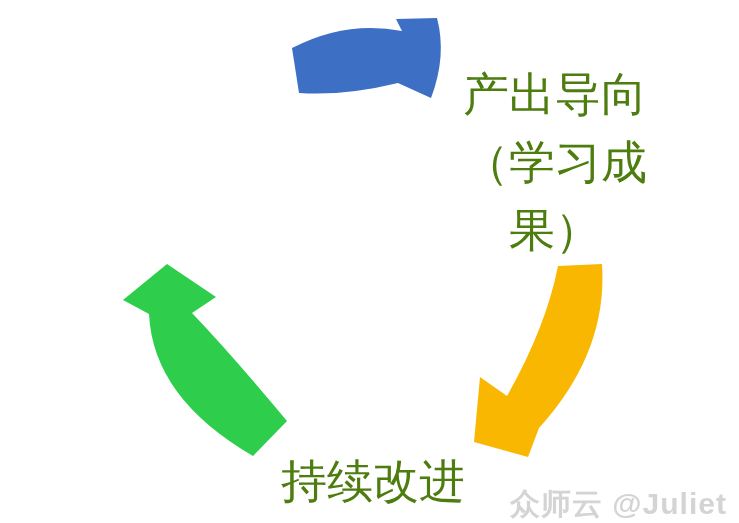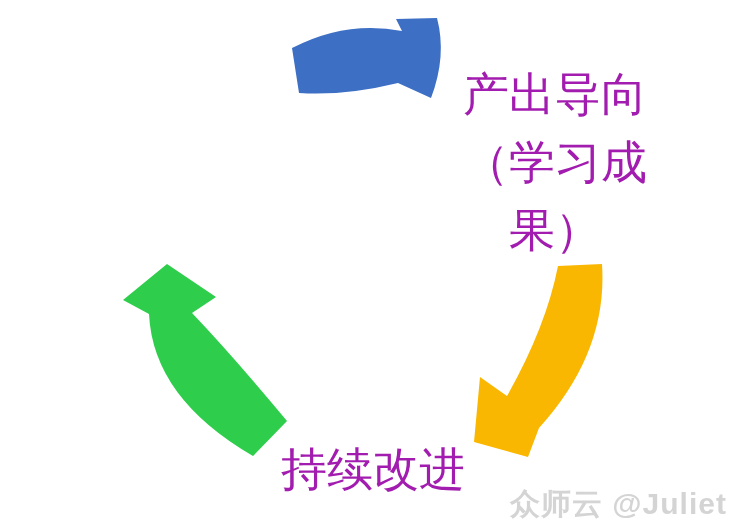--- a/index.html
+++ b/index.html
@@ -24,7 +24,7 @@
   }
   .node {
     position: absolute;
-    color: #a21caf;
+    color: #4d7c0f;
     font-size: 46px;
     line-height: 52px;
     white-space: pre-line;

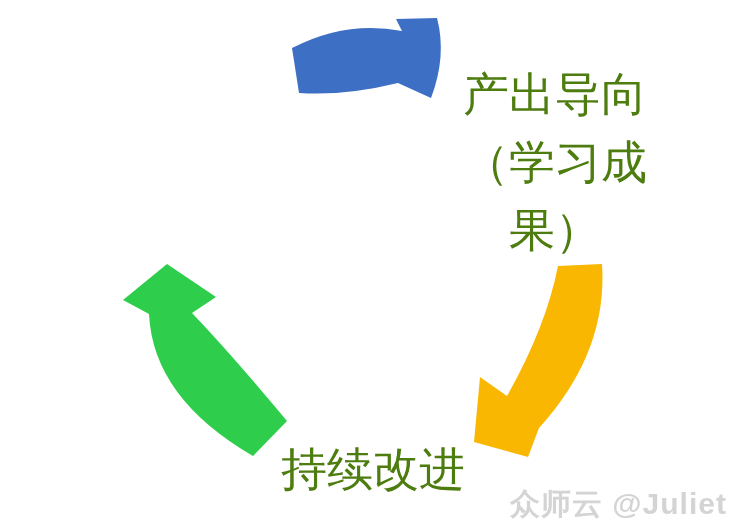--- a/index.html
+++ b/index.html
@@ -43,7 +43,7 @@
   }
   .node-improve {
     left: 281px;
-    top: 443px;
+    top: 455px;
   }
   .watermark {
     position: absolute;

